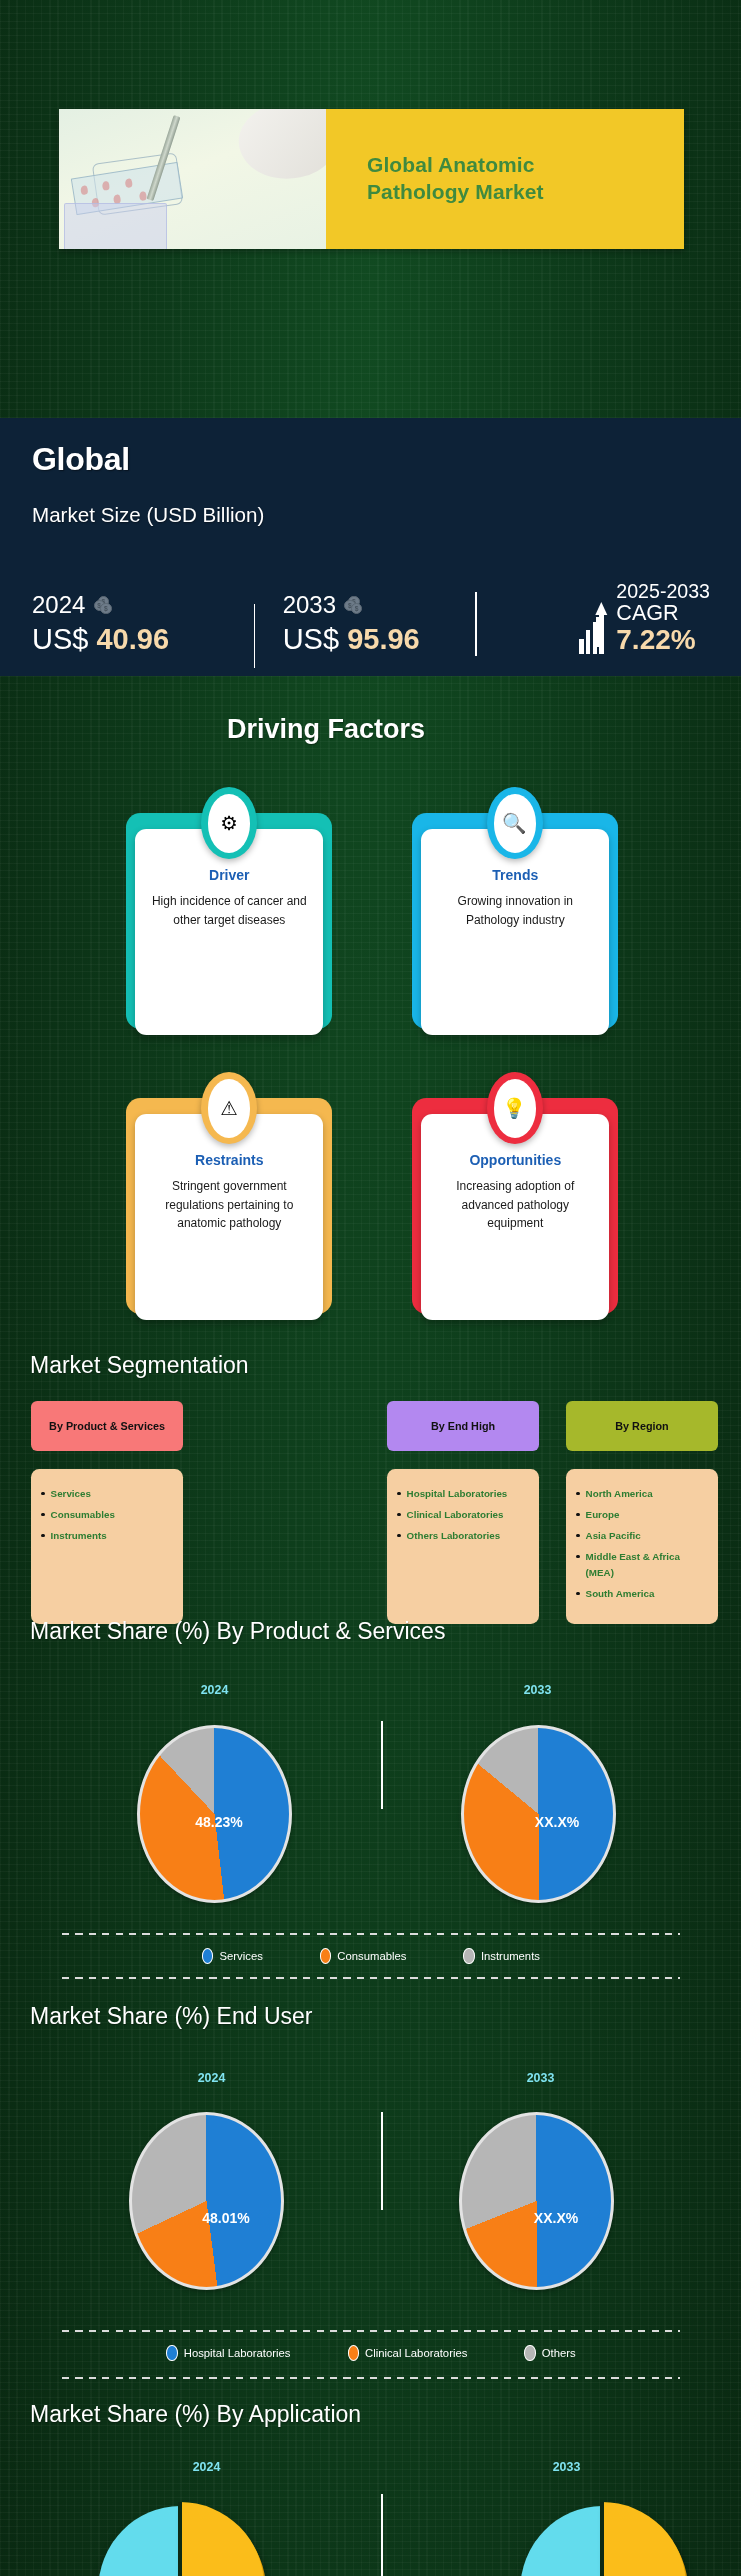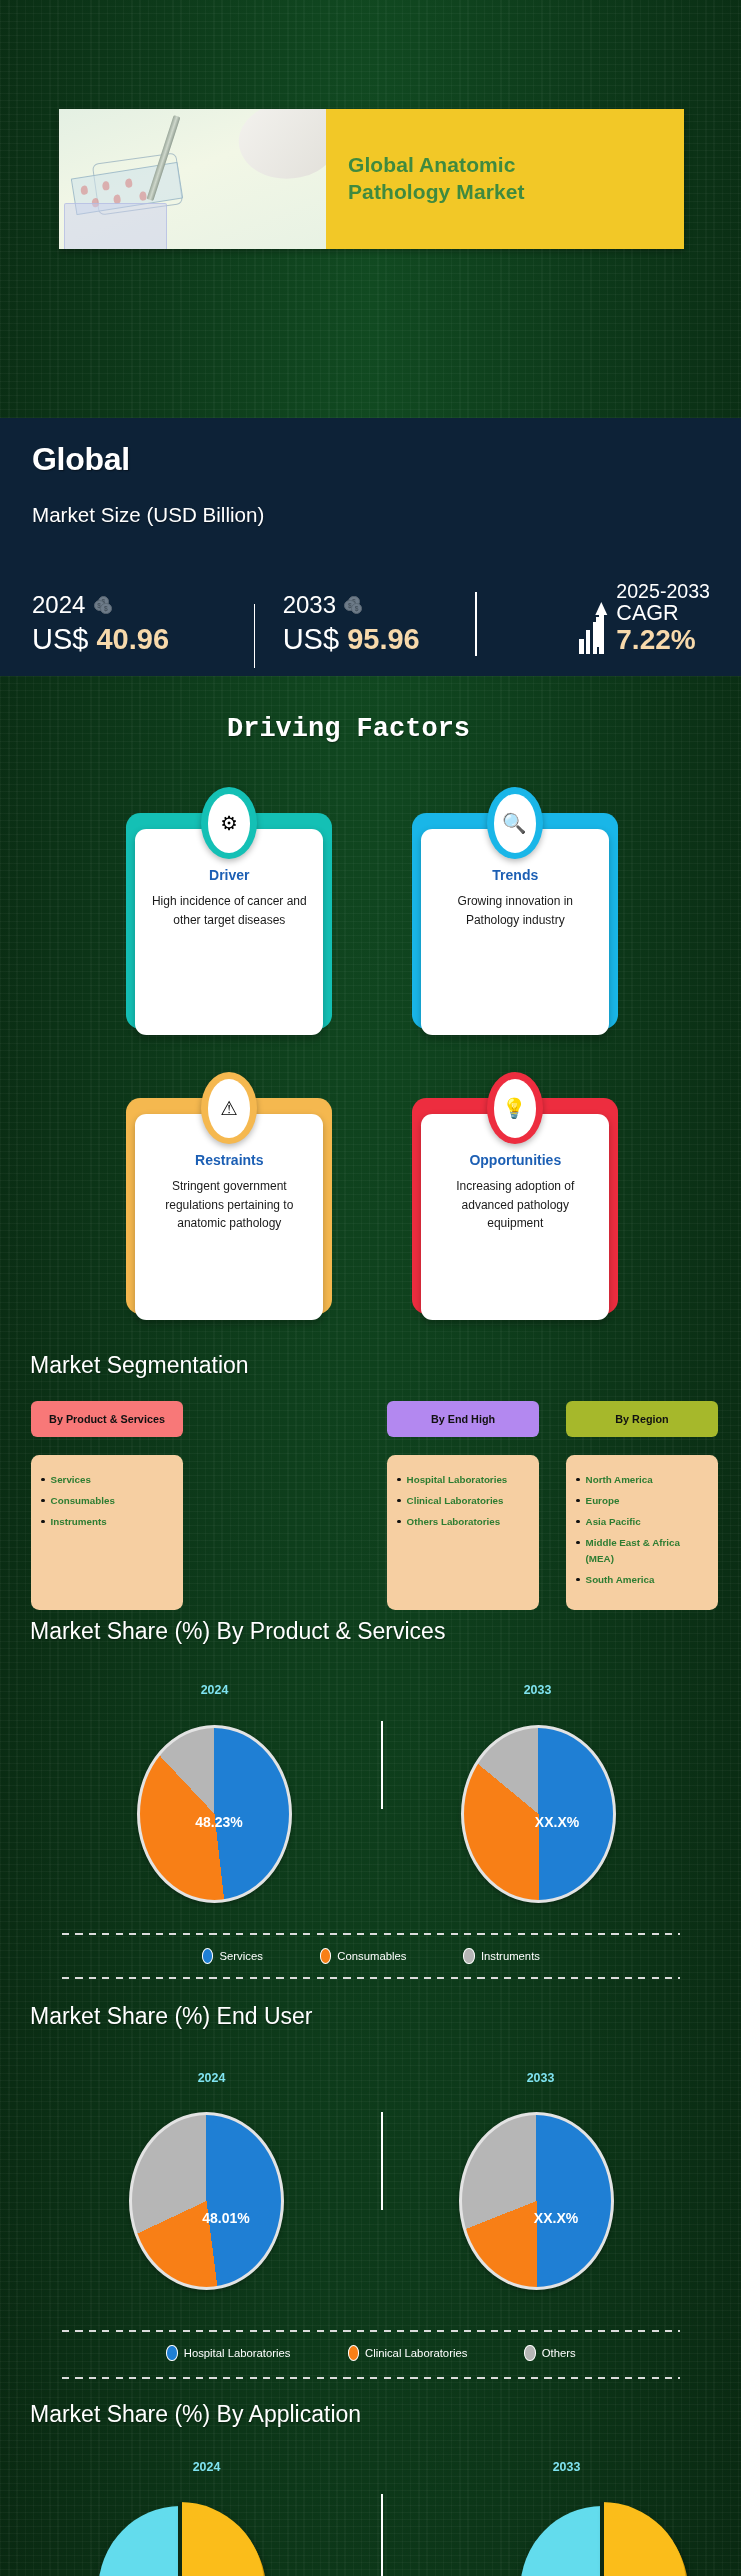--- a/index.html
+++ b/index.html
@@ -74,7 +74,7 @@
     background: #f2c827;
     display: flex; flex-direction: column;
     justify-content: center;
-    padding-left: 22px;
+    padding-left: 41px;
   }
   .hero-title span {
     display: block;

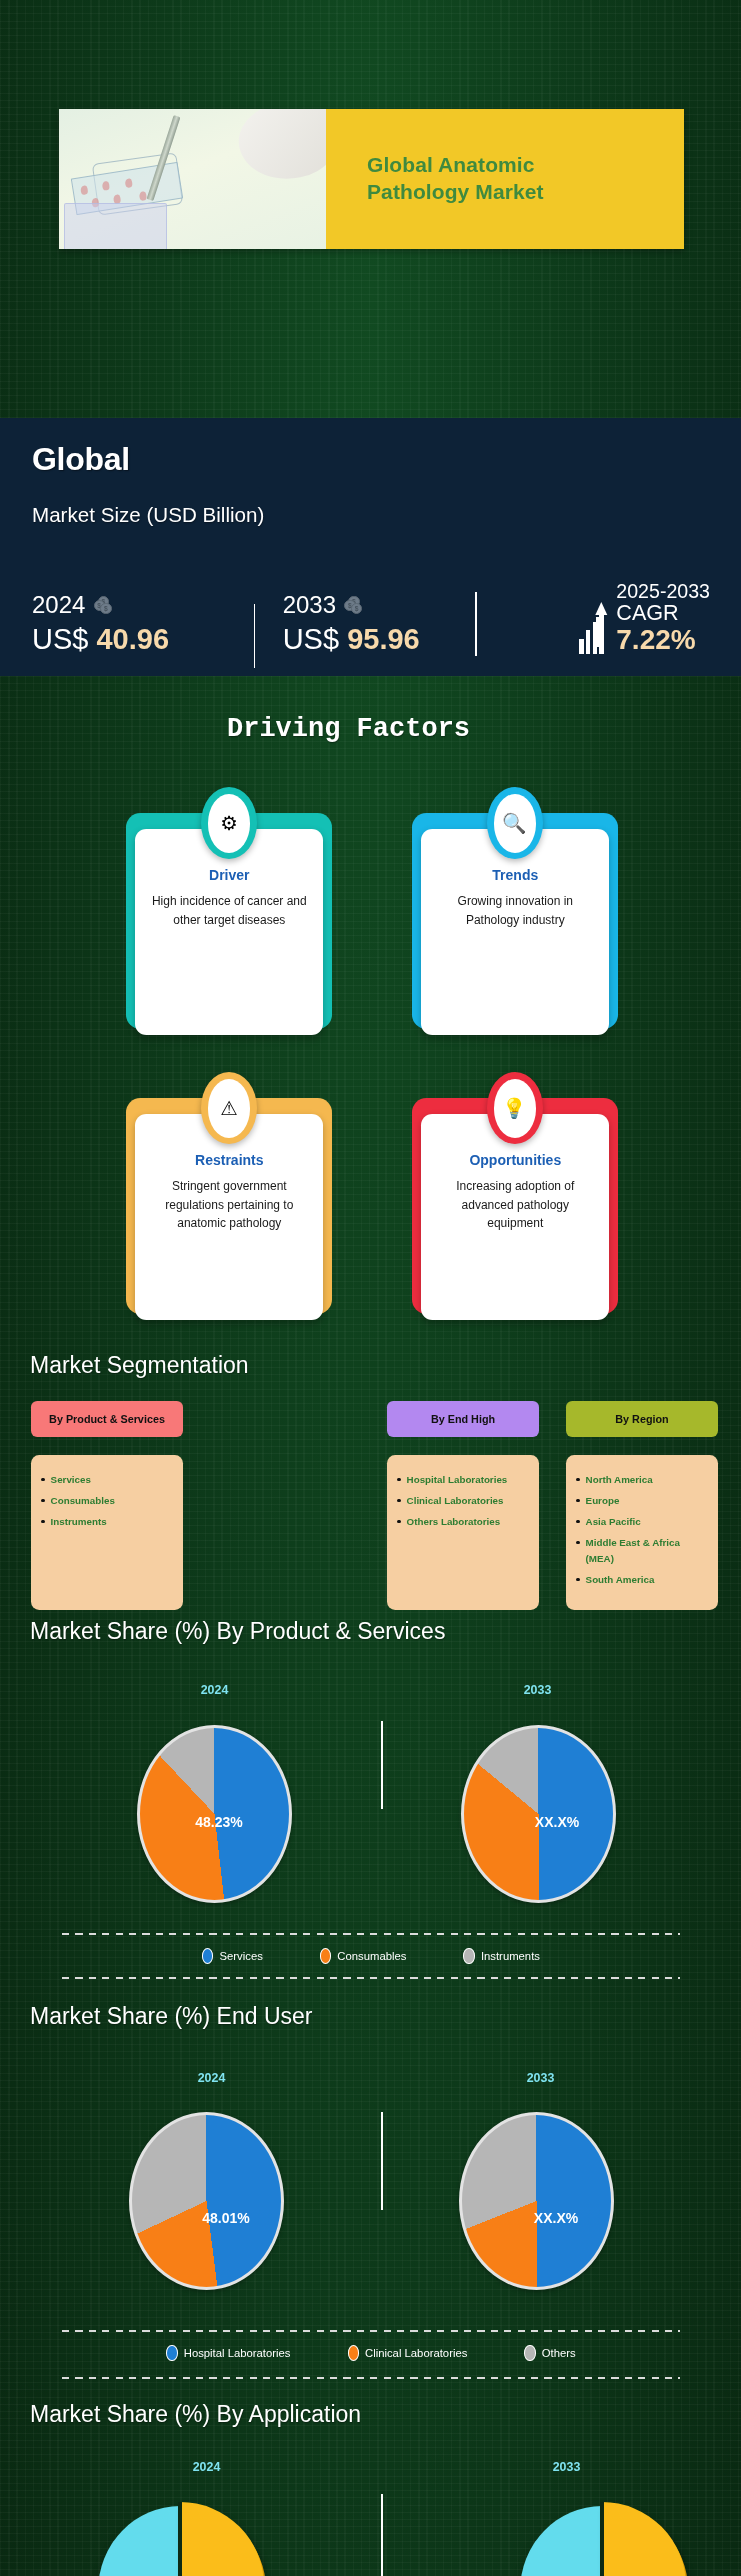--- a/index.html
+++ b/index.html
@@ -169,7 +169,7 @@
     font-size: 23px; font-weight: 400;
     text-shadow: 0.5px 1px 1.5px rgba(0,0,0,.4);
   }
-  .sec-title.bold { font-weight: 700; font-size: 27px; font-family: Liberation Mono, monospace; }
+  .sec-title.bold { font-weight: 700; font-size: 27px; }
 
   
   .dfcard { position: absolute; width: 206px; }

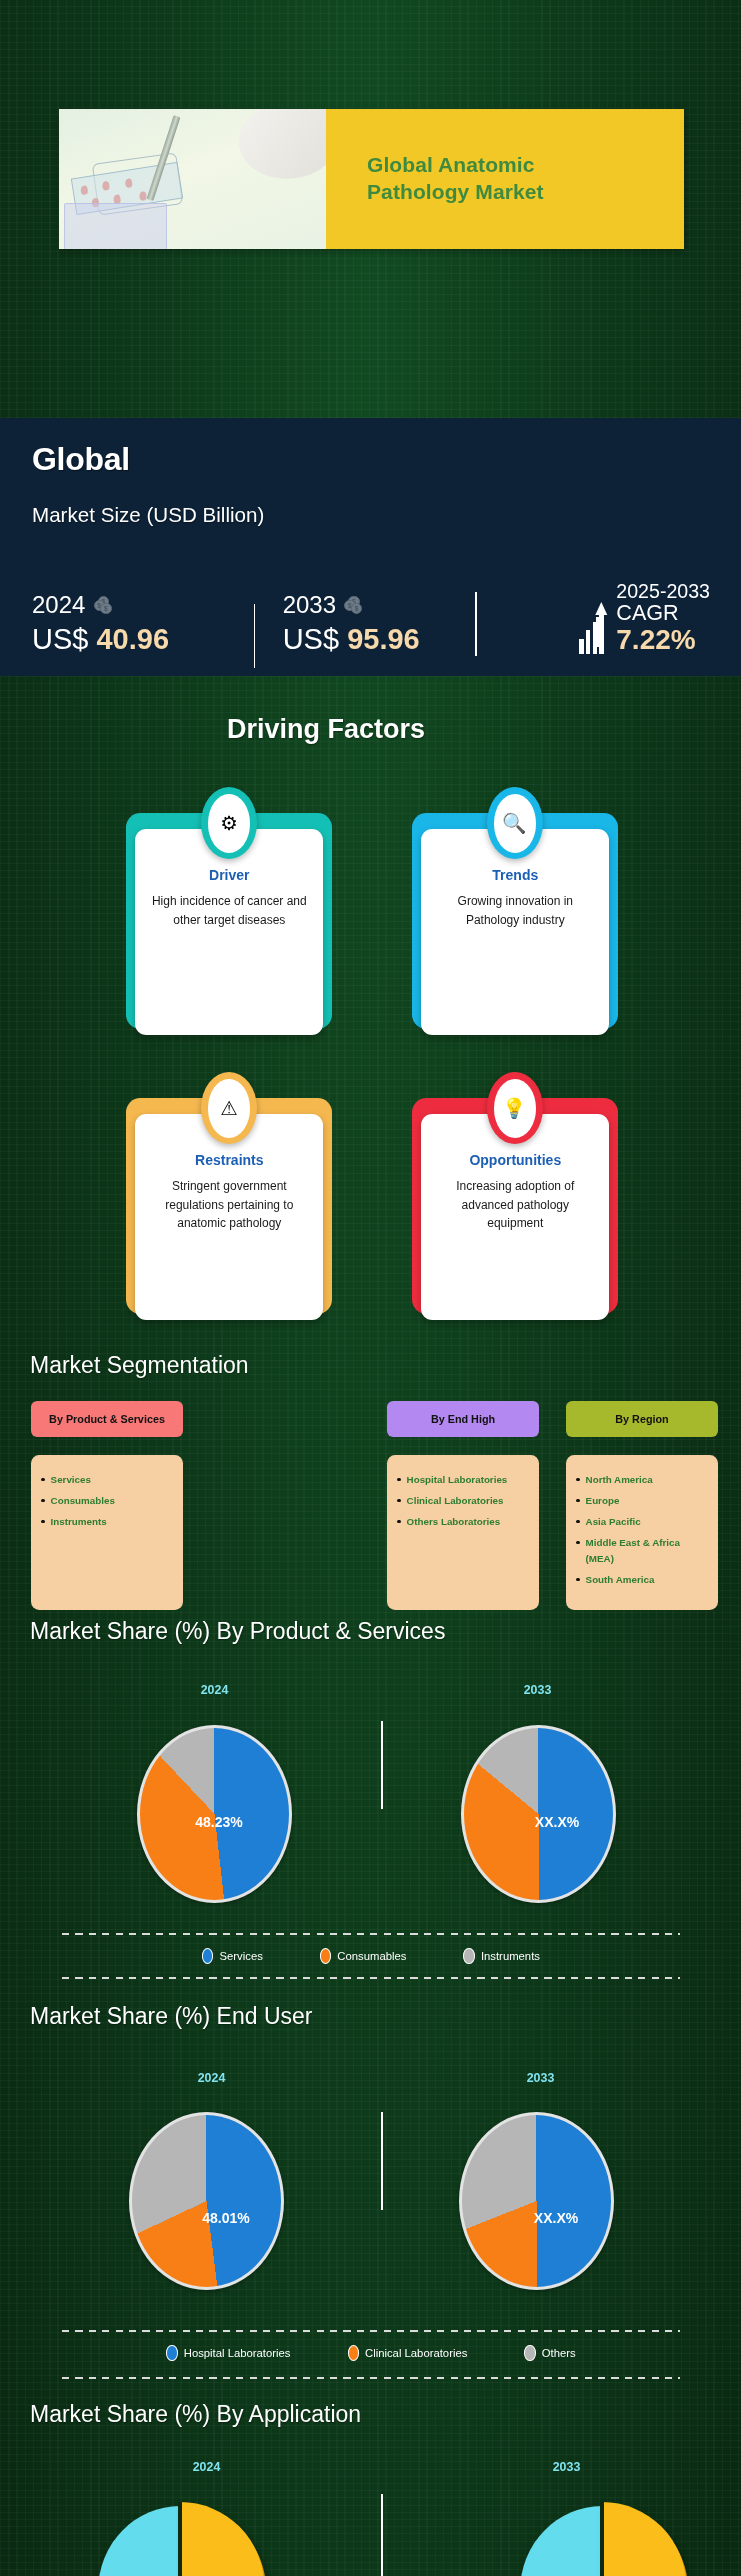--- a/index.html
+++ b/index.html
@@ -210,7 +210,7 @@
   
   .segcol { position: absolute; width: 152px; }
   .seghead {
-    height: 36px; border-radius: 6.2px;
+    height: 50px; border-radius: 6.2px;
     display: flex; align-items: center; justify-content: center;
     font-size: 10.8px; font-weight: 700; color: #111;
     text-align: center; padding: 0 3.1px;

